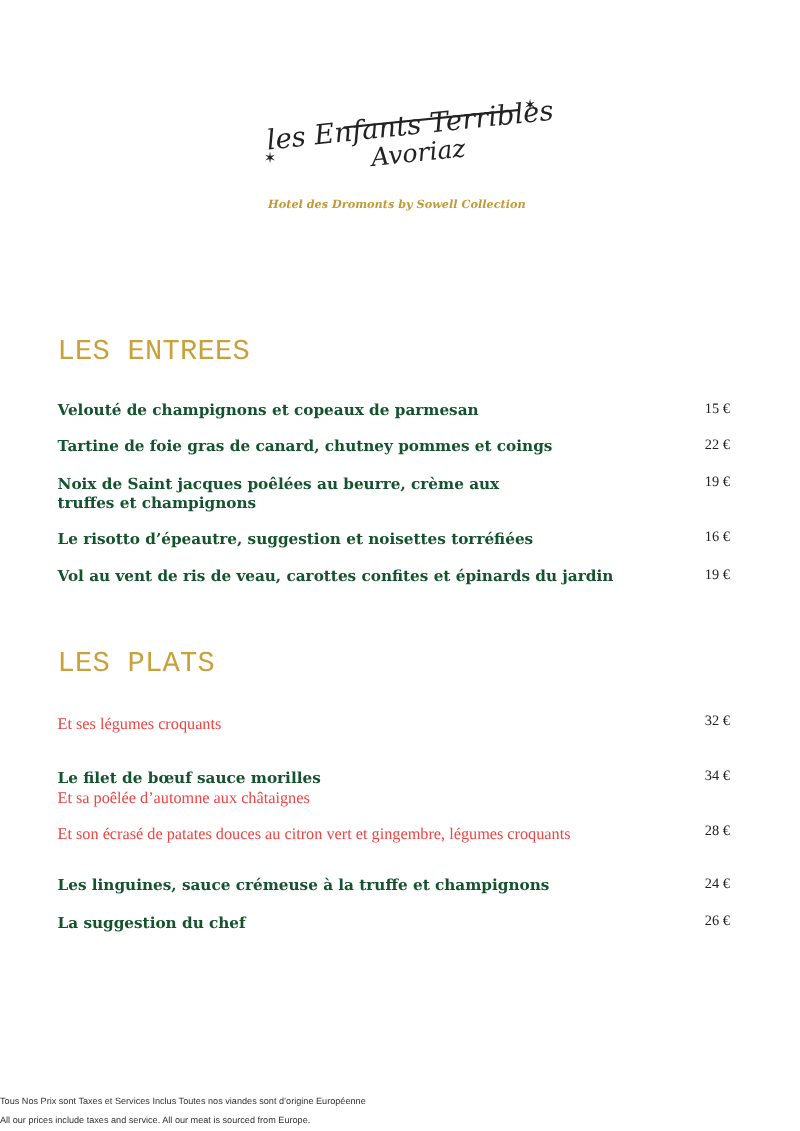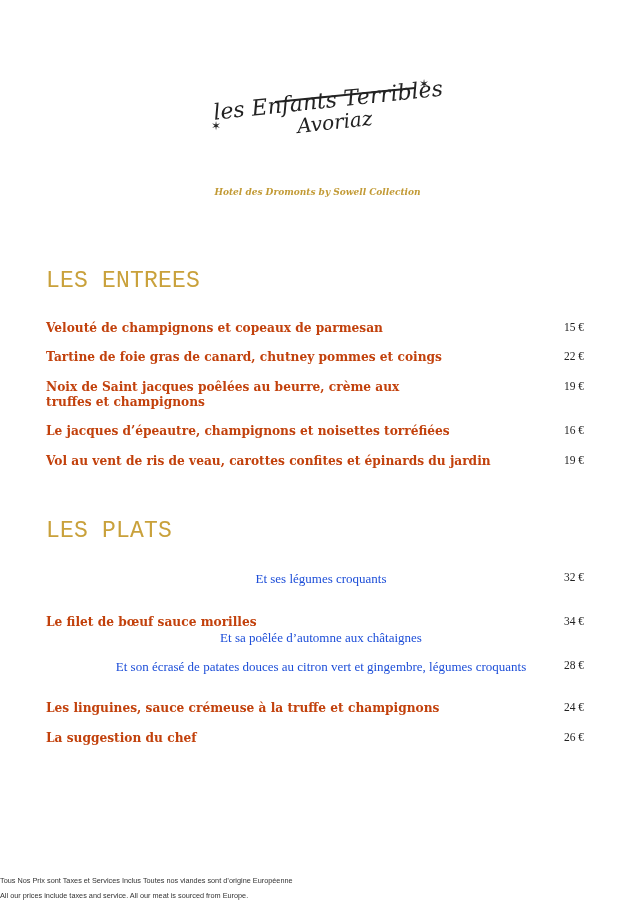--- a/index.html
+++ b/index.html
@@ -5,7 +5,7 @@
     html, body { margin: 0; padding: 0; background: #ffffff; }
     body { width: 640px; height: 905px; position: relative; overflow: hidden; font-family: "DejaVu Serif", serif; color: #111; }
     .logo { position: absolute; left: 205px; top: 68px; width: 250px; height: 70px; }
-    .hotel { position: absolute; left: 0; width: 635px; top: 159px; text-align: center; font-family: "DejaVu Serif", serif; font-style: italic; font-weight: bold; font-size: 9px; color: #C29A35; margin-top: 28px; }
+    .hotel { position: absolute; left: 0; width: 635px; top: 159px; text-align: center; font-family: "DejaVu Serif", serif; font-style: italic; font-weight: bold; font-size: 9px; color: #C29A35; }
     .section-title { position: absolute; left: 46px; font-family: Liberation Mono, monospace; font-size: 23px; color: #C9A13B; letter-spacing: 0.2px; }
     .item { position: absolute; left: 46px; width: 550px; }
     .item-name { font-family: "DejaVu Serif", serif; font-weight: bold; font-size: 12.2px; line-height: 15px; color: #c2410c; width: 440px; }

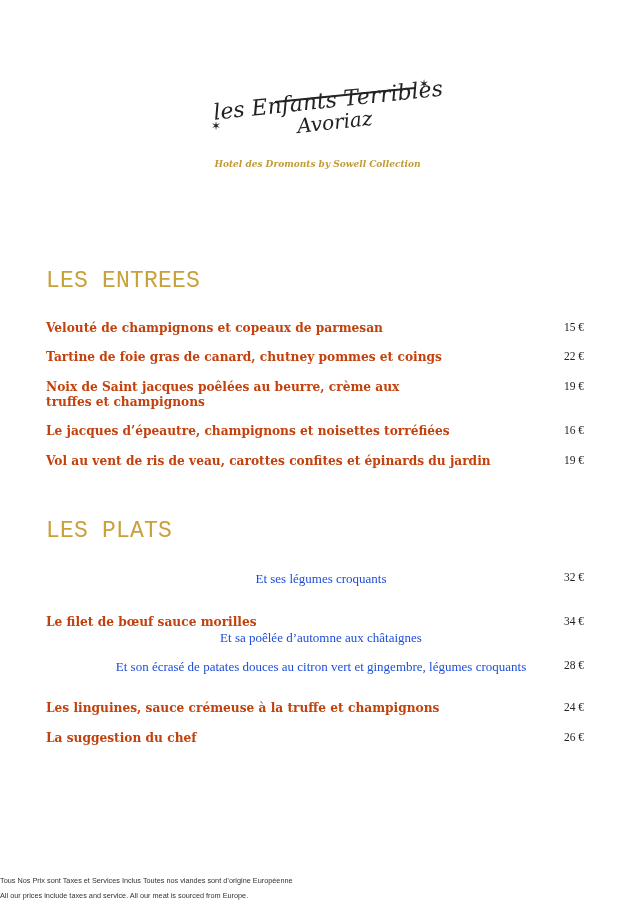--- a/index.html
+++ b/index.html
@@ -8,7 +8,7 @@
     .hotel { position: absolute; left: 0; width: 635px; top: 159px; text-align: center; font-family: "DejaVu Serif", serif; font-style: italic; font-weight: bold; font-size: 9px; color: #C29A35; }
     .section-title { position: absolute; left: 46px; font-family: Liberation Mono, monospace; font-size: 23px; color: #C9A13B; letter-spacing: 0.2px; }
     .item { position: absolute; left: 46px; width: 550px; }
-    .item-name { font-family: "DejaVu Serif", serif; font-weight: bold; font-size: 12.2px; line-height: 15px; color: #c2410c; width: 440px; }
+    .item-name { font-family: "DejaVu Serif", serif; font-weight: bold; font-size: 12.2px; line-height: 15px; color: #14532d; width: 440px; }
     .item-desc { font-family: "Liberation Serif", serif; font-size: 13px; line-height: 15px; color: #1d4ed8; text-align: center; }
     .price { position: absolute; right: 12px; top: 0; font-family: Liberation Serif, serif; font-size: 11.5px; color: #222; }
     .footer { position: absolute; left: 0; width: 640px; text-align: left; font-family: "Liberation Sans", sans-serif; font-size: 7.3px; color: #333; }

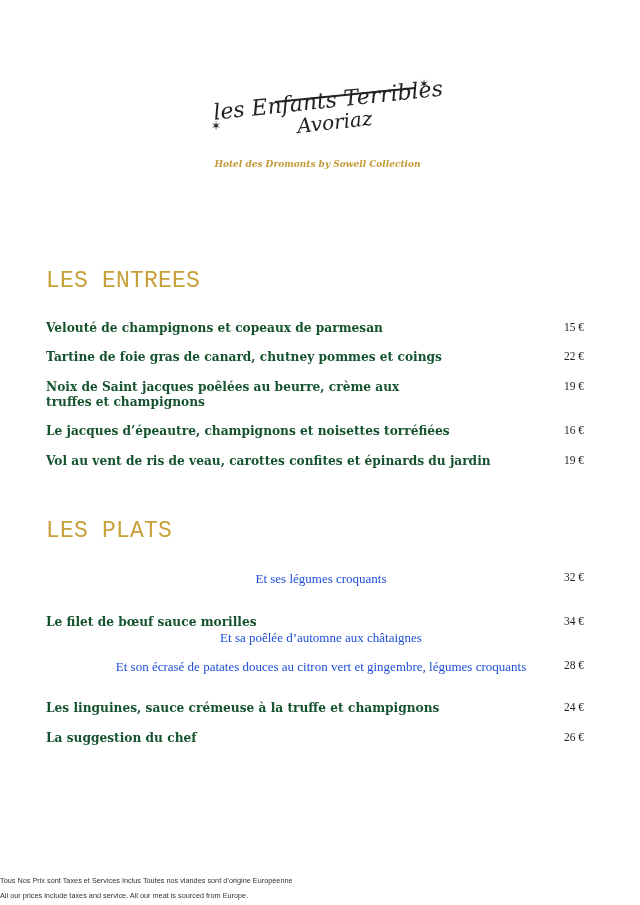--- a/index.html
+++ b/index.html
@@ -41,7 +41,7 @@
   <div class="price">19 €</div>
 </div>
 <div class="item" style="top:424px">
-  <div class="item-name">Le jacques d’épeautre, champignons et noisettes torréfiées</div>
+  <div class="item-name">Le risotto d’épeautre, suggestion et noisettes torréfiées</div>
   <div class="price">16 €</div>
 </div>
 <div class="item" style="top:454px">

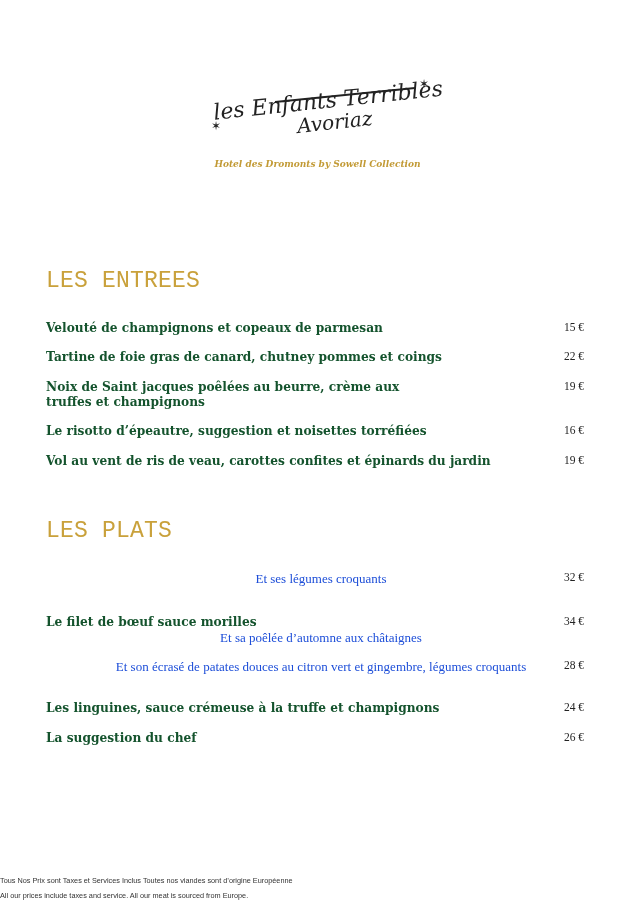--- a/index.html
+++ b/index.html
@@ -9,7 +9,7 @@
     .section-title { position: absolute; left: 46px; font-family: Liberation Mono, monospace; font-size: 23px; color: #C9A13B; letter-spacing: 0.2px; }
     .item { position: absolute; left: 46px; width: 550px; }
     .item-name { font-family: "DejaVu Serif", serif; font-weight: bold; font-size: 12.2px; line-height: 15px; color: #14532d; width: 440px; }
-    .item-desc { font-family: "Liberation Serif", serif; font-size: 13px; line-height: 15px; color: #1d4ed8; text-align: center; }
+    .item-desc { font-family: "Liberation Serif", serif; font-size: 13px; line-height: 15px; color: #ef4444; }
     .price { position: absolute; right: 12px; top: 0; font-family: Liberation Serif, serif; font-size: 11.5px; color: #222; }
     .footer { position: absolute; left: 0; width: 640px; text-align: left; font-family: "Liberation Sans", sans-serif; font-size: 7.3px; color: #333; }
   </style>

